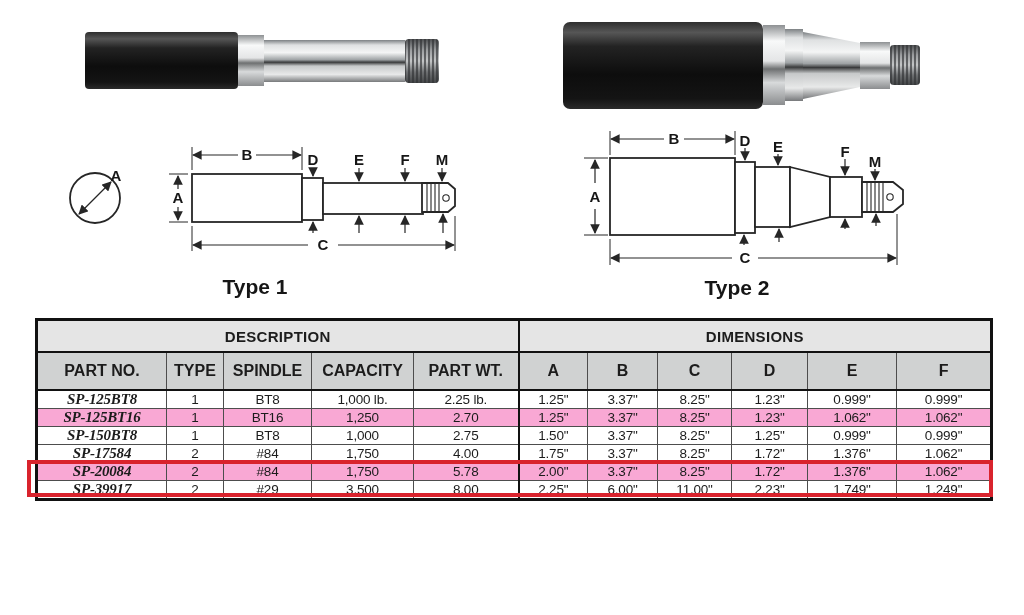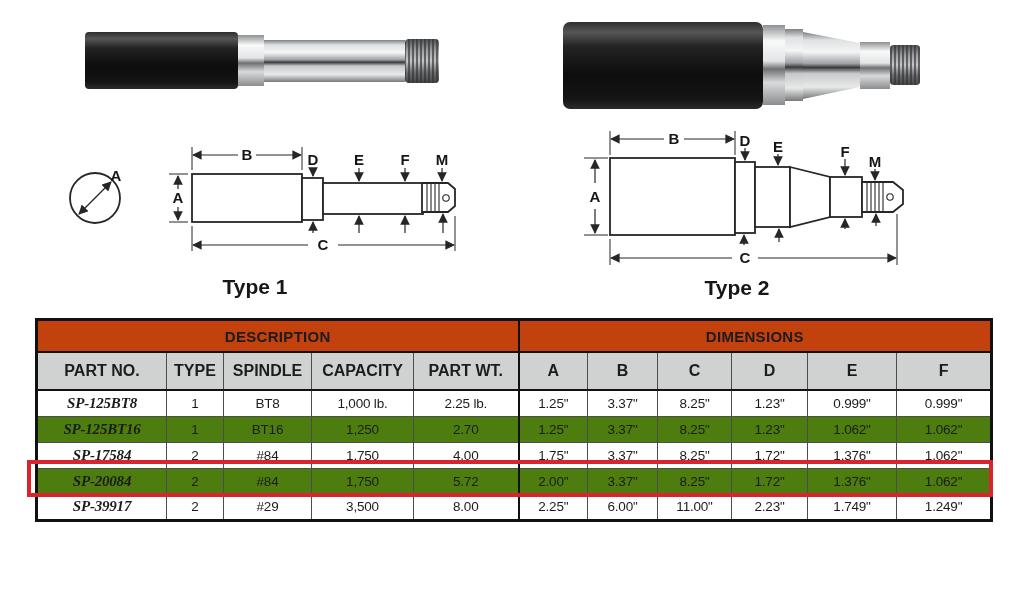--- a/index.html
+++ b/index.html
@@ -20,7 +20,7 @@
              border:3px solid #111;background:#fff;}
   table.spec th,table.spec td{border:1px solid #4d4d4d;text-align:center;
              vertical-align:middle;padding:0;overflow:hidden;white-space:nowrap;}
-  tr.group-row th{height:30px;background:#c2410c;font-size:15px;font-weight:bold;
+  tr.group-row th{height:30px;background:#e5e5e5;font-size:15px;font-weight:bold;
              letter-spacing:.3px;border-bottom:2px solid #111;}
   tr.col-row th{height:36px;background:#d0d2d2;font-size:16px;font-weight:bold;
              border-bottom:2px solid #111;}

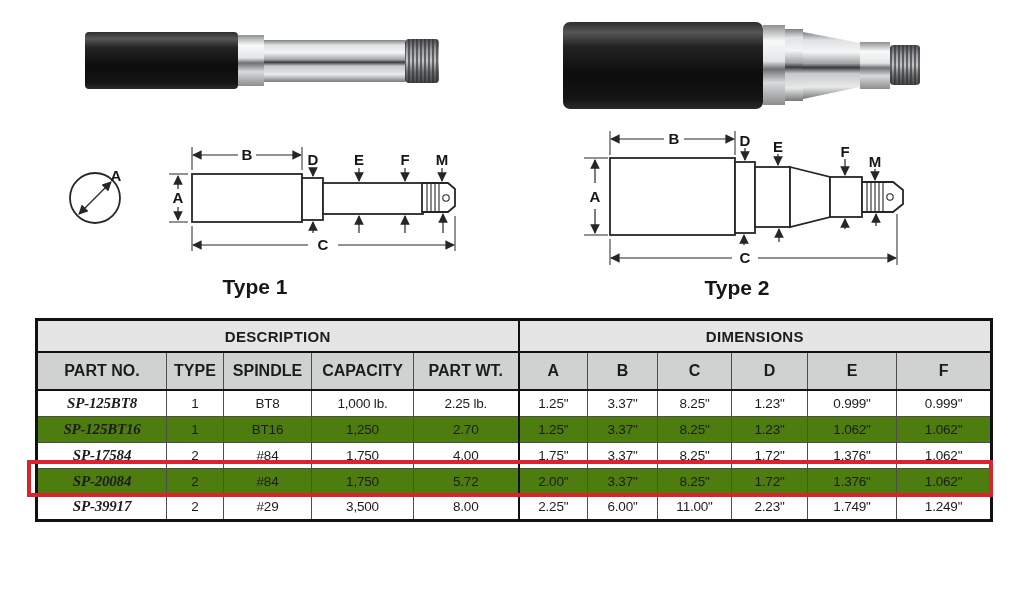--- a/index.html
+++ b/index.html
@@ -24,7 +24,7 @@
              letter-spacing:.3px;border-bottom:2px solid #111;}
   tr.col-row th{height:36px;background:#d0d2d2;font-size:16px;font-weight:bold;
              border-bottom:2px solid #111;}
-  tr.data-row{height:26px;font-size:13.5px;}
+  tr.data-row{height:18px;font-size:13.5px;}
   tr.data-row td{letter-spacing:-.2px;}
   tr.alt{background:#4d7c0f;}
   td.part{font-family:"Liberation Serif","DejaVu Serif",serif;font-weight:bold;

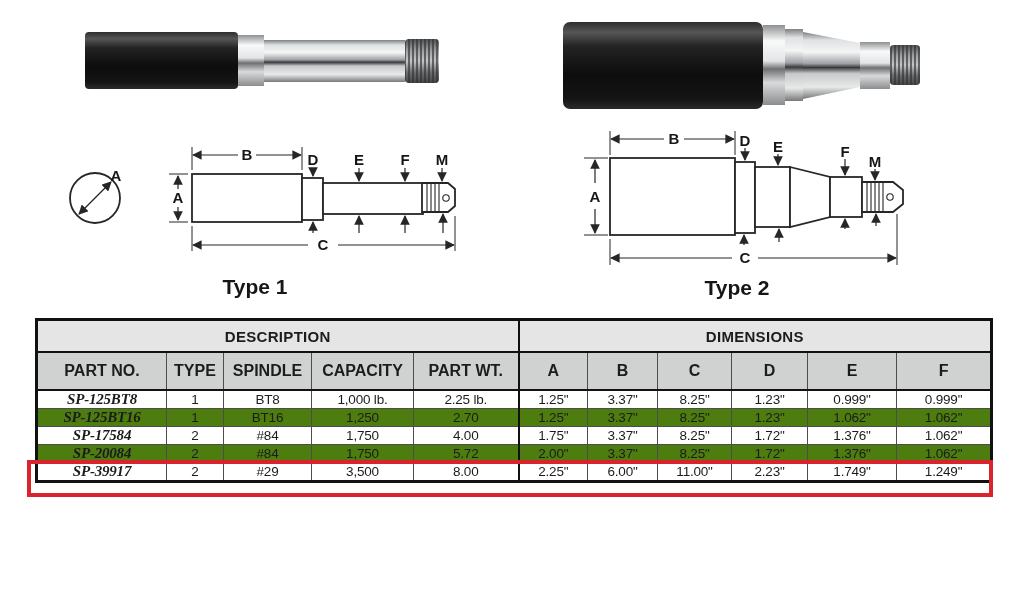--- a/index.html
+++ b/index.html
@@ -26,7 +26,7 @@
              border-bottom:2px solid #111;}
   tr.data-row{height:18px;font-size:13.5px;}
   tr.data-row td{letter-spacing:-.2px;}
-  tr.alt{background:#4d7c0f;}
+  tr.alt{background:#f9a8d4;}
   td.part{font-family:"Liberation Serif","DejaVu Serif",serif;font-weight:bold;
           font-style:italic;font-size:15px;letter-spacing:0;}
   .dims-divider{border-left:2px solid #111 !important;margin-left:12px;}

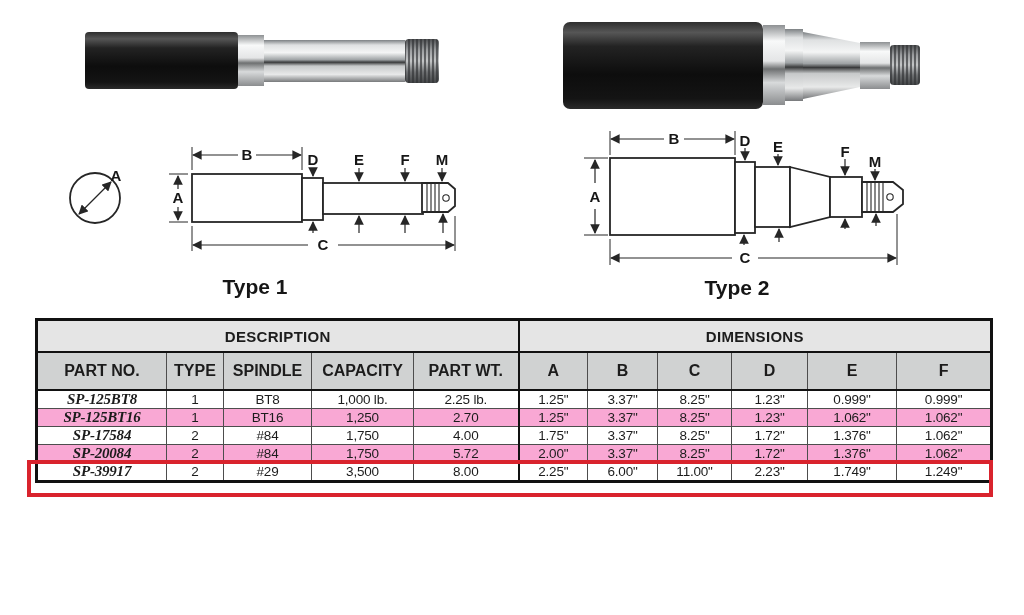--- a/index.html
+++ b/index.html
@@ -279,6 +279,19 @@
     <td>1.062"</td>
   </tr>
   <tr class="data-row">
+    <td class="part">SP-150BT8</td>
+    <td>1</td>
+    <td>BT8</td>
+    <td>1,000</td>
+    <td>2.75</td>
+    <td class="dims-divider">1.50"</td>
+    <td>3.37"</td>
+    <td>8.25"</td>
+    <td>1.25"</td>
+    <td>0.999"</td>
+    <td>0.999"</td>
+  </tr>
+  <tr class="data-row">
     <td class="part">SP-17584</td>
     <td>2</td>
     <td>#84</td>

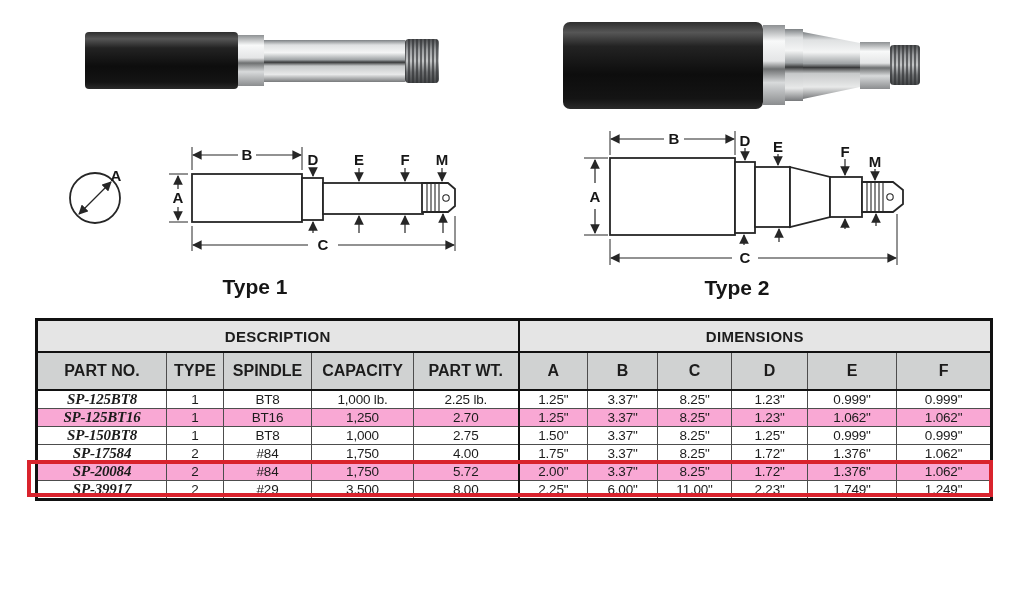--- a/index.html
+++ b/index.html
@@ -309,7 +309,7 @@
     <td>2</td>
     <td>#84</td>
     <td>1,750</td>
-    <td>5.72</td>
+    <td>5.78</td>
     <td class="dims-divider">2.00"</td>
     <td>3.37"</td>
     <td>8.25"</td>

